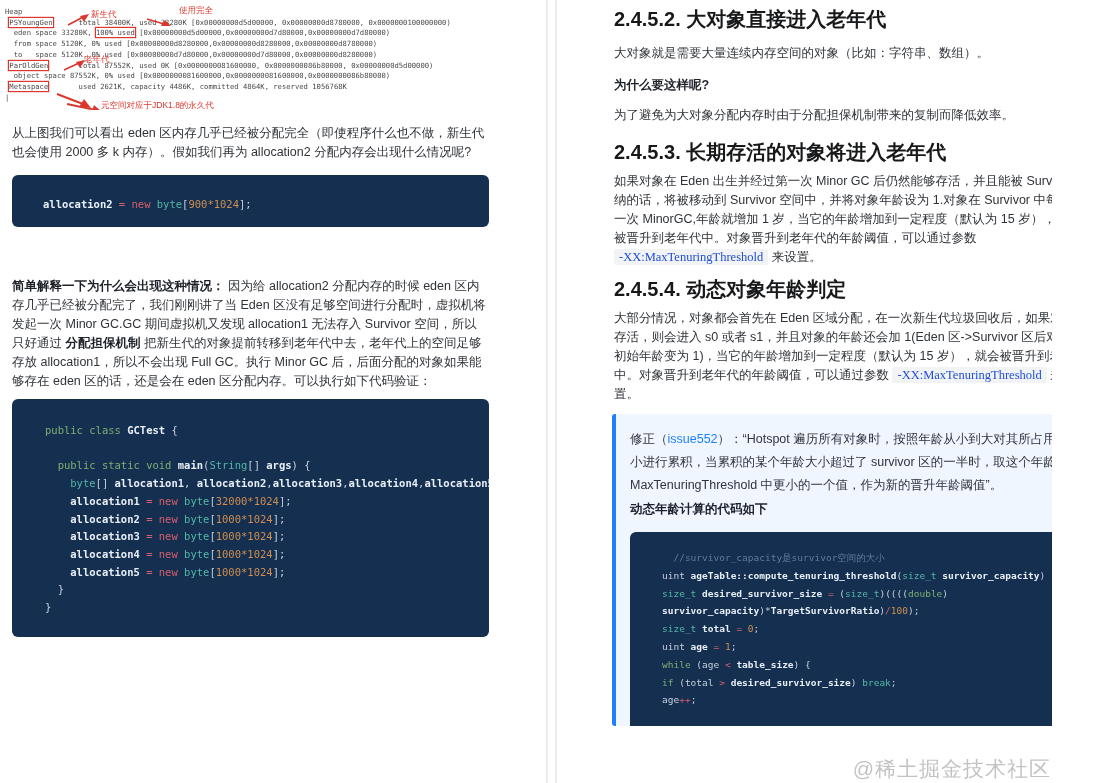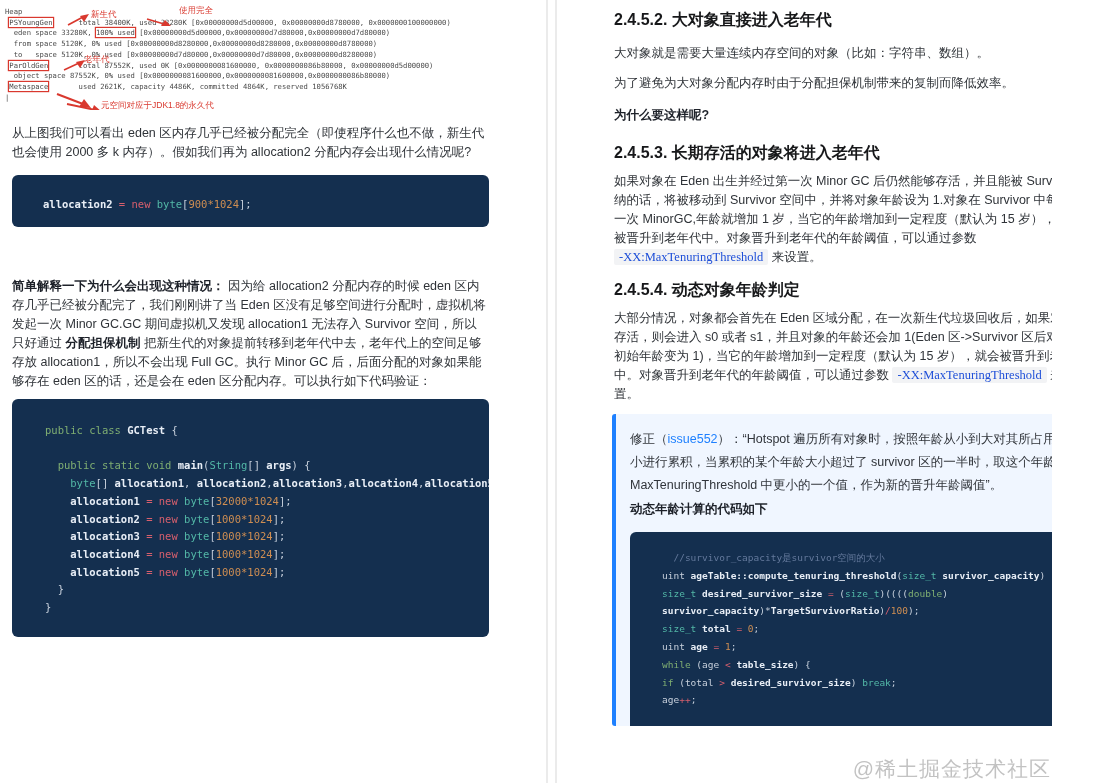--- a/index.html
+++ b/index.html
@@ -16,7 +16,7 @@
 
   .para { margin:0; font-size:12.5px; line-height:19px; color:#2f3338; }
   .bold { font-weight:700; color:#1d2129; }
-  h3.head { margin:0; font-size:16px; line-height:21px; font-weight:700; color:#17181a; }
+  h3.head { margin:0; font-size:20px; line-height:21px; font-weight:700; color:#17181a; }
 
   .icode { font-family:"Liberation Serif","DejaVu Serif",serif; background:#f2f3f5; color:#1d4ed8;
            font-size:12.5px; padding:1px 5px; border-radius:2px; white-space:nowrap; }

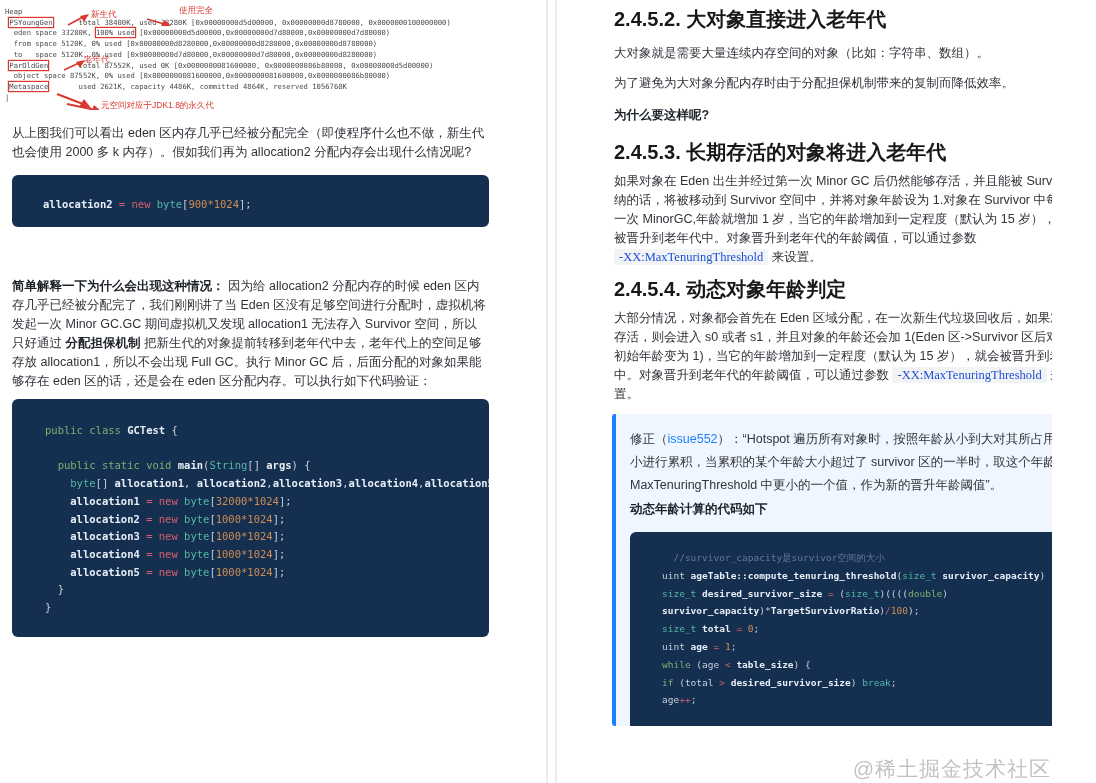--- a/index.html
+++ b/index.html
@@ -145,12 +145,12 @@
       <span>大对象就是需要大量连续内存空间的对象（比如：字符串、数组）。</span>
     </p>
 
+    <p class="para bold" style="margin-top:13px">
+      <span>为什么要这样呢?</span>
+    </p>
+
     <p class="para" style="margin-top:11px">
       <span>为了避免为大对象分配内存时由于分配担保机制带来的复制而降低效率。</span>
-    </p>
-
-    <p class="para bold" style="margin-top:13px">
-      <span>为什么要这样呢?</span>
     </p>
 
     <h3 class="head" style="margin-top:17px">2.4.5.3. 长期存活的对象将进入老年代</h3>

